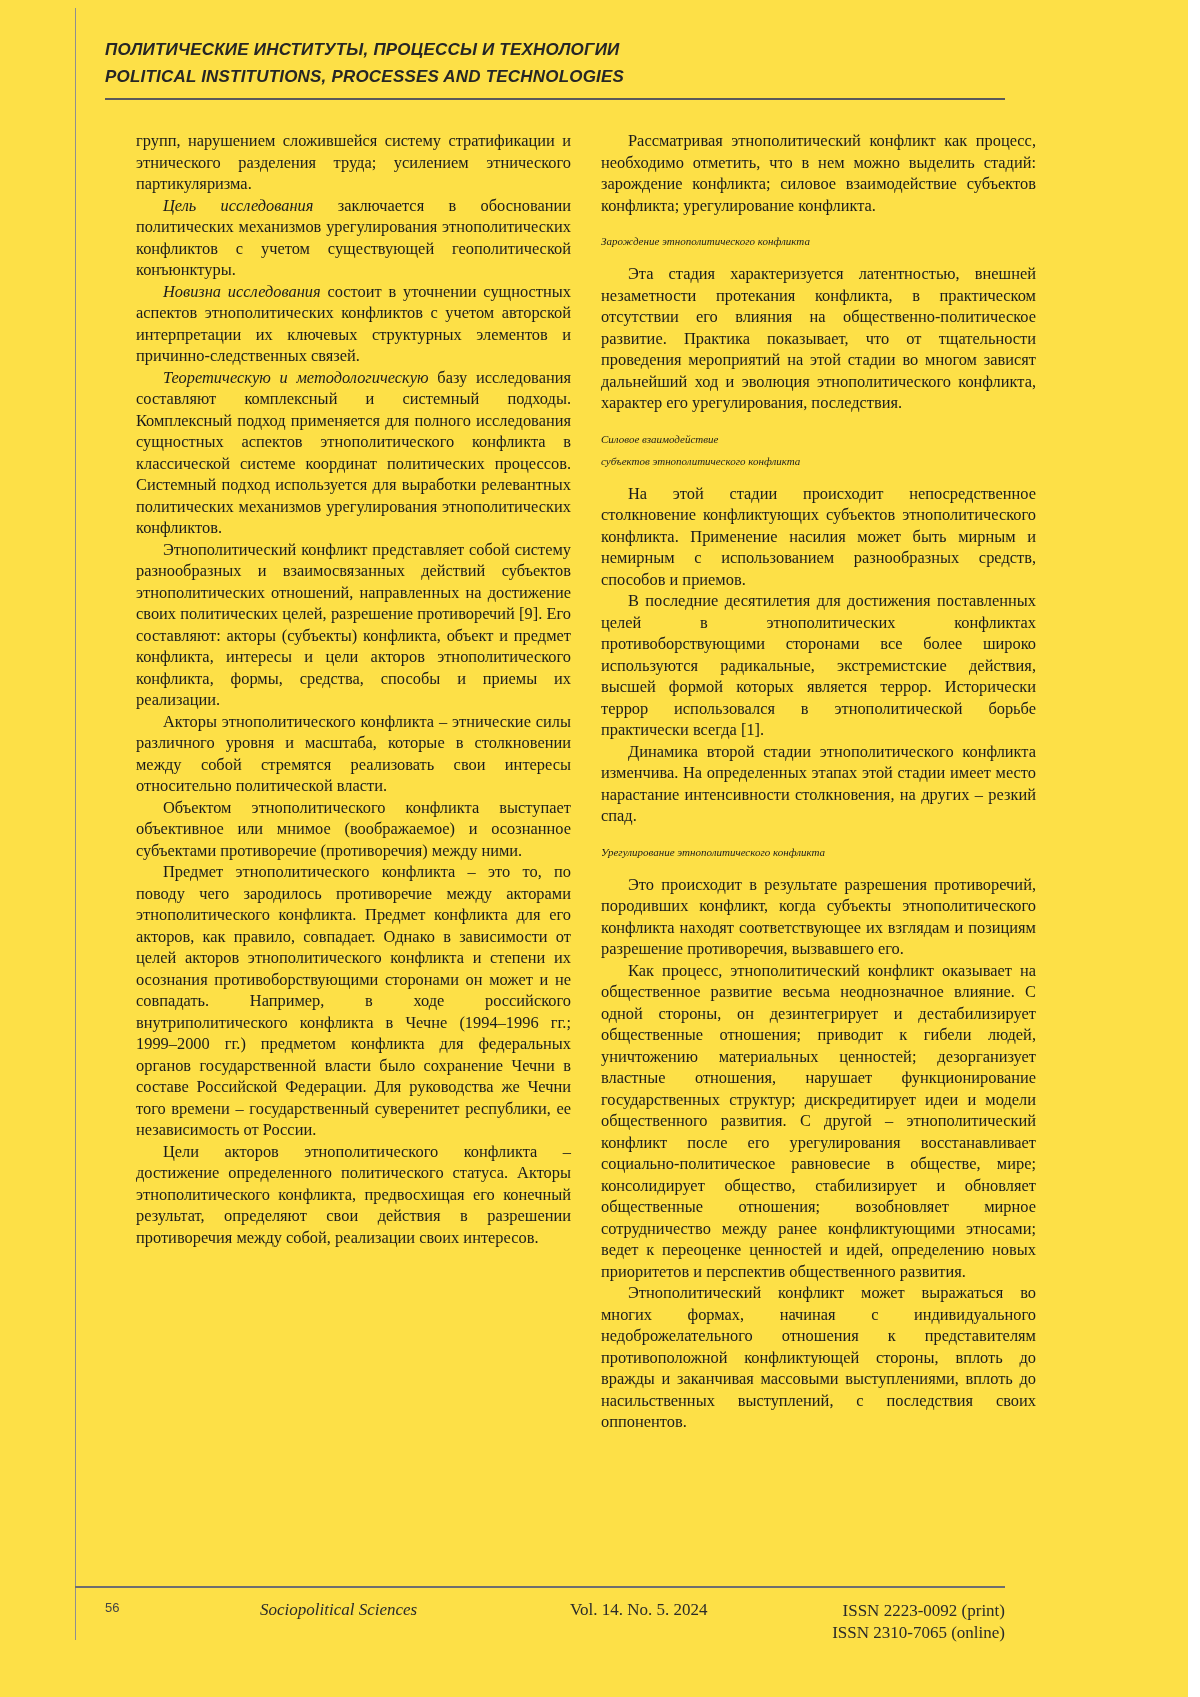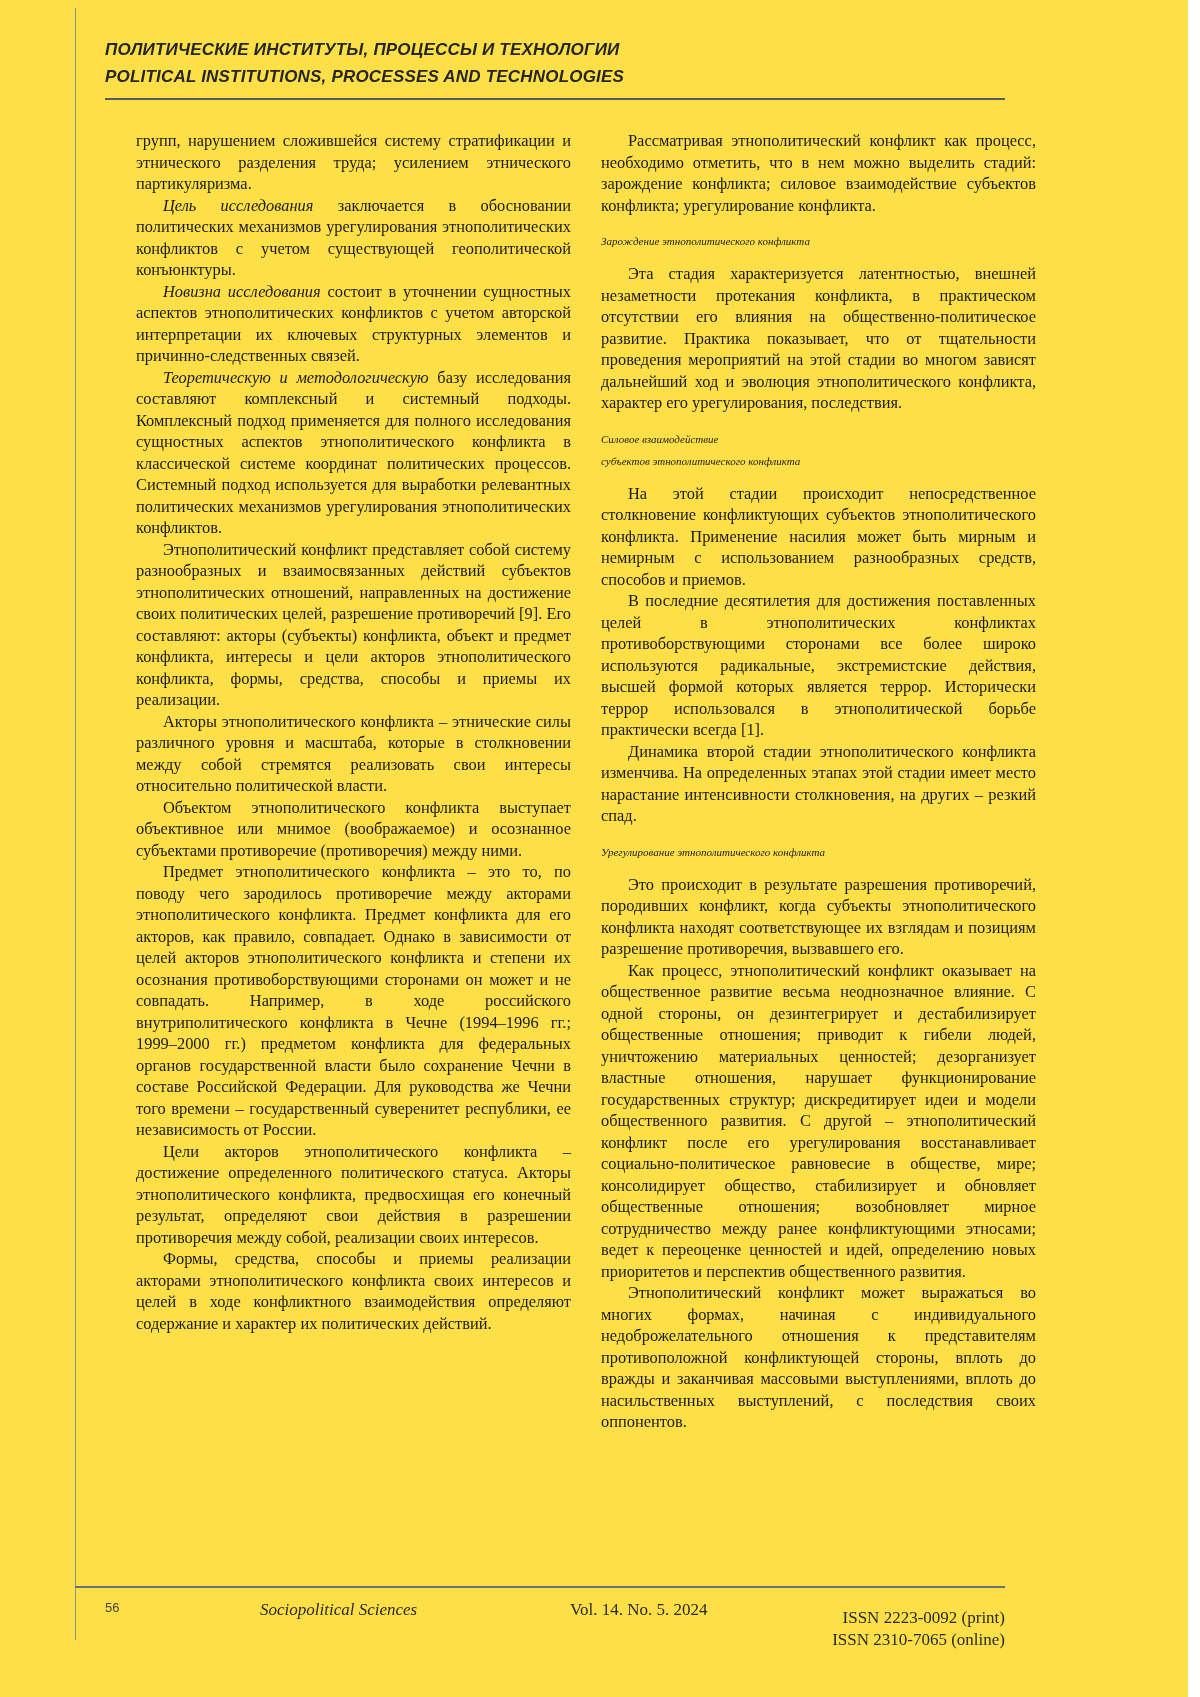--- a/index.html
+++ b/index.html
@@ -127,7 +127,6 @@
         <p class="para">Объектом этнополитического конфликта выступает объективное или мнимое (воображаемое) и осознанное субъектами противоречие (противоречия) между ними.</p>
         <p class="para">Предмет этнополитического конфликта – это то, по поводу чего зародилось противоречие между акторами этнополитического конфликта. Предмет конфликта для его акторов, как правило, совпадает. Однако в зависимости от целей акторов этнополитического конфликта и степени их осознания противоборствующими сторонами он может и не совпадать. Например, в ходе российского внутриполитического конфликта в Чечне (1994–1996 гг.; 1999–2000 гг.) предметом конфликта для федеральных органов государственной власти было сохранение Чечни в составе Российской Федерации. Для руководства же Чечни того времени – государственный суверенитет республики, ее независимость от России.</p>
         <p class="para">Цели акторов этнополитического конфликта – достижение определенного политического статуса. Акторы этнополитического конфликта, предвосхищая его конечный результат, определяют свои действия в разрешении противоречия между собой, реализации своих интересов.</p>
-        <p class="para">Формы, средства, способы и приемы реализации акторами этнополитического конфликта своих интересов и целей в ходе конфликтного взаимодействия определяют содержание и характер их политических действий.</p>
       </div>
     <div class="col">
         <p class="para">Рассматривая этнополитический конфликт как процесс, необходимо отметить, что в нем можно выделить стадий: зарождение конфликта; силовое взаимодействие субъектов конфликта; урегулирование конфликта.</p>

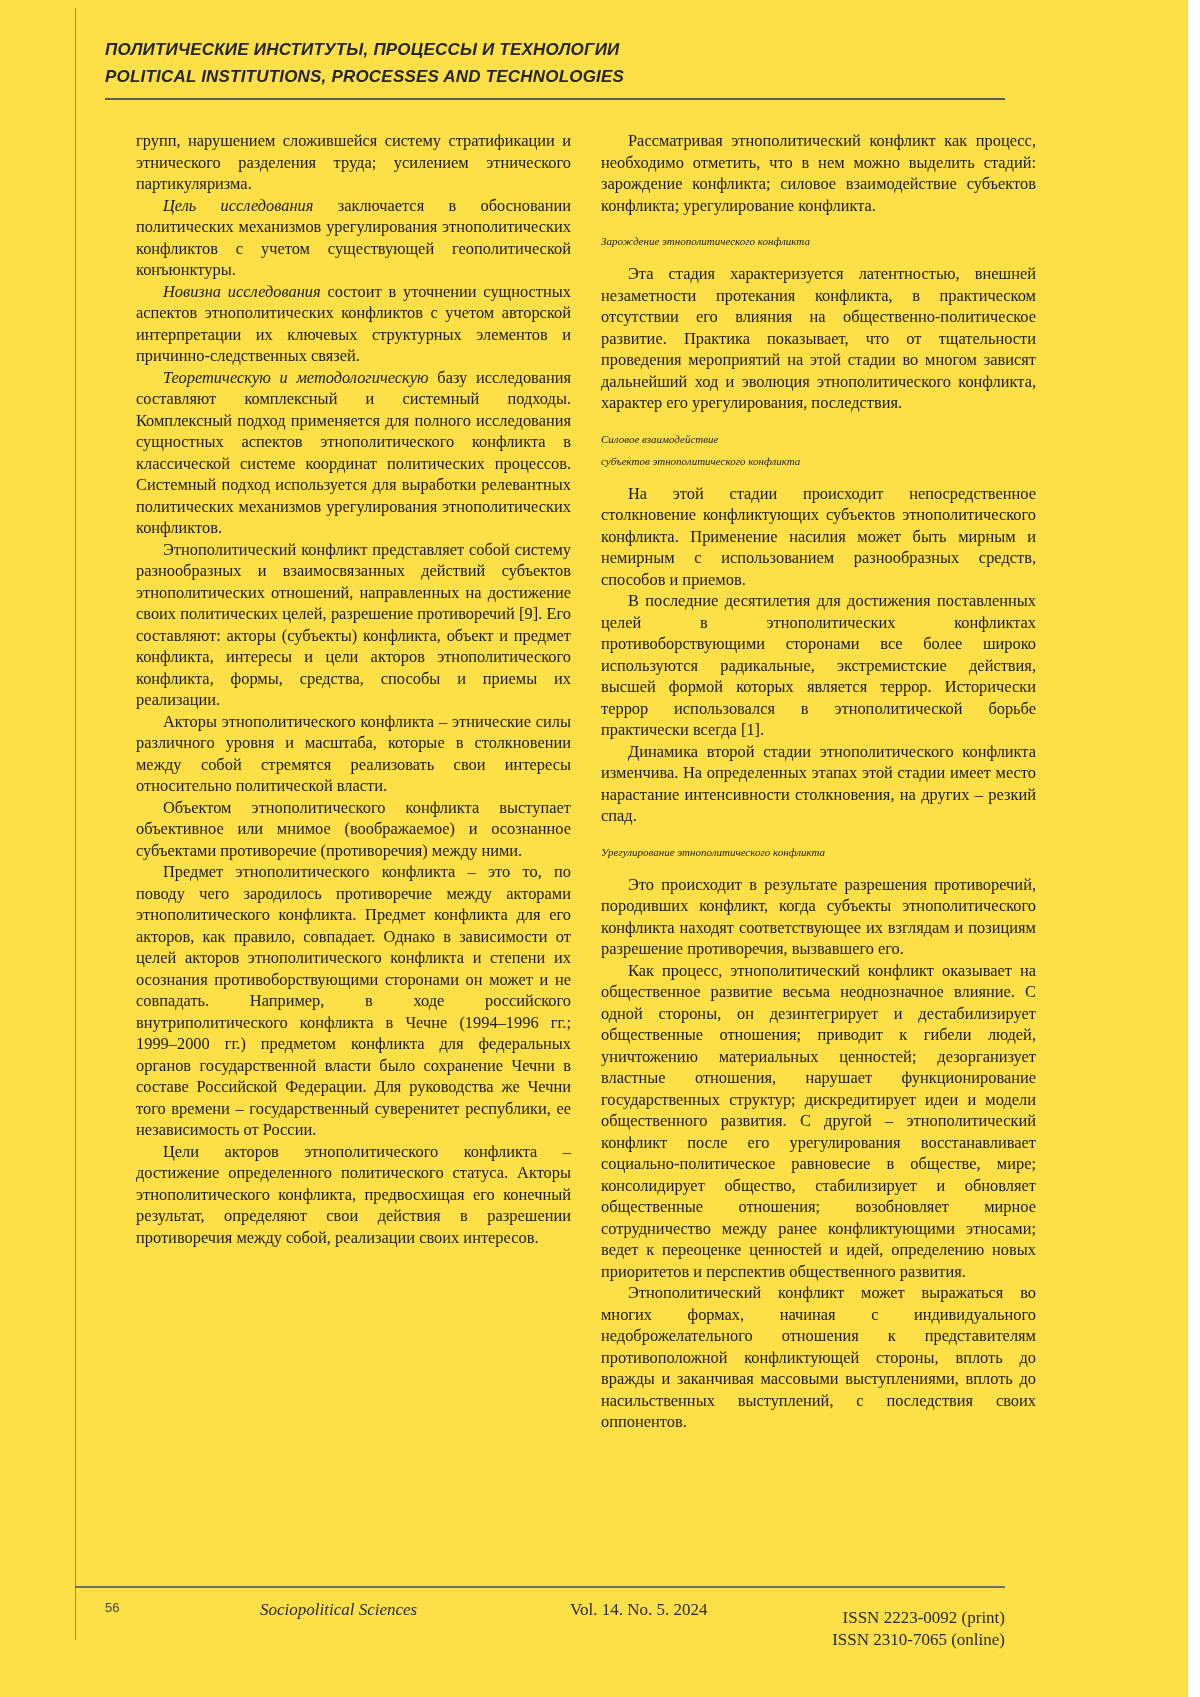--- a/index.html
+++ b/index.html
@@ -101,7 +101,7 @@
   .page-num   { position: absolute; left: 105px; top: 2px; font-family: "Liberation Sans", sans-serif; font-size: 13px; color: #444; }
   .journal    { position: absolute; left: 260px; top: 2px; font-style: italic; }
   .vol-info   { position: absolute; left: 570px; top: 2px; font-family: Liberation Serif, serif; }
-  .issn-block { position: absolute; right: 195px; top: 2px; text-align: right; line-height: 22px; margin-top: 7px; }
+  .issn-block { position: absolute; right: 195px; top: 2px; text-align: right; line-height: 22px; }
 </style>
 </head>
 <body>

